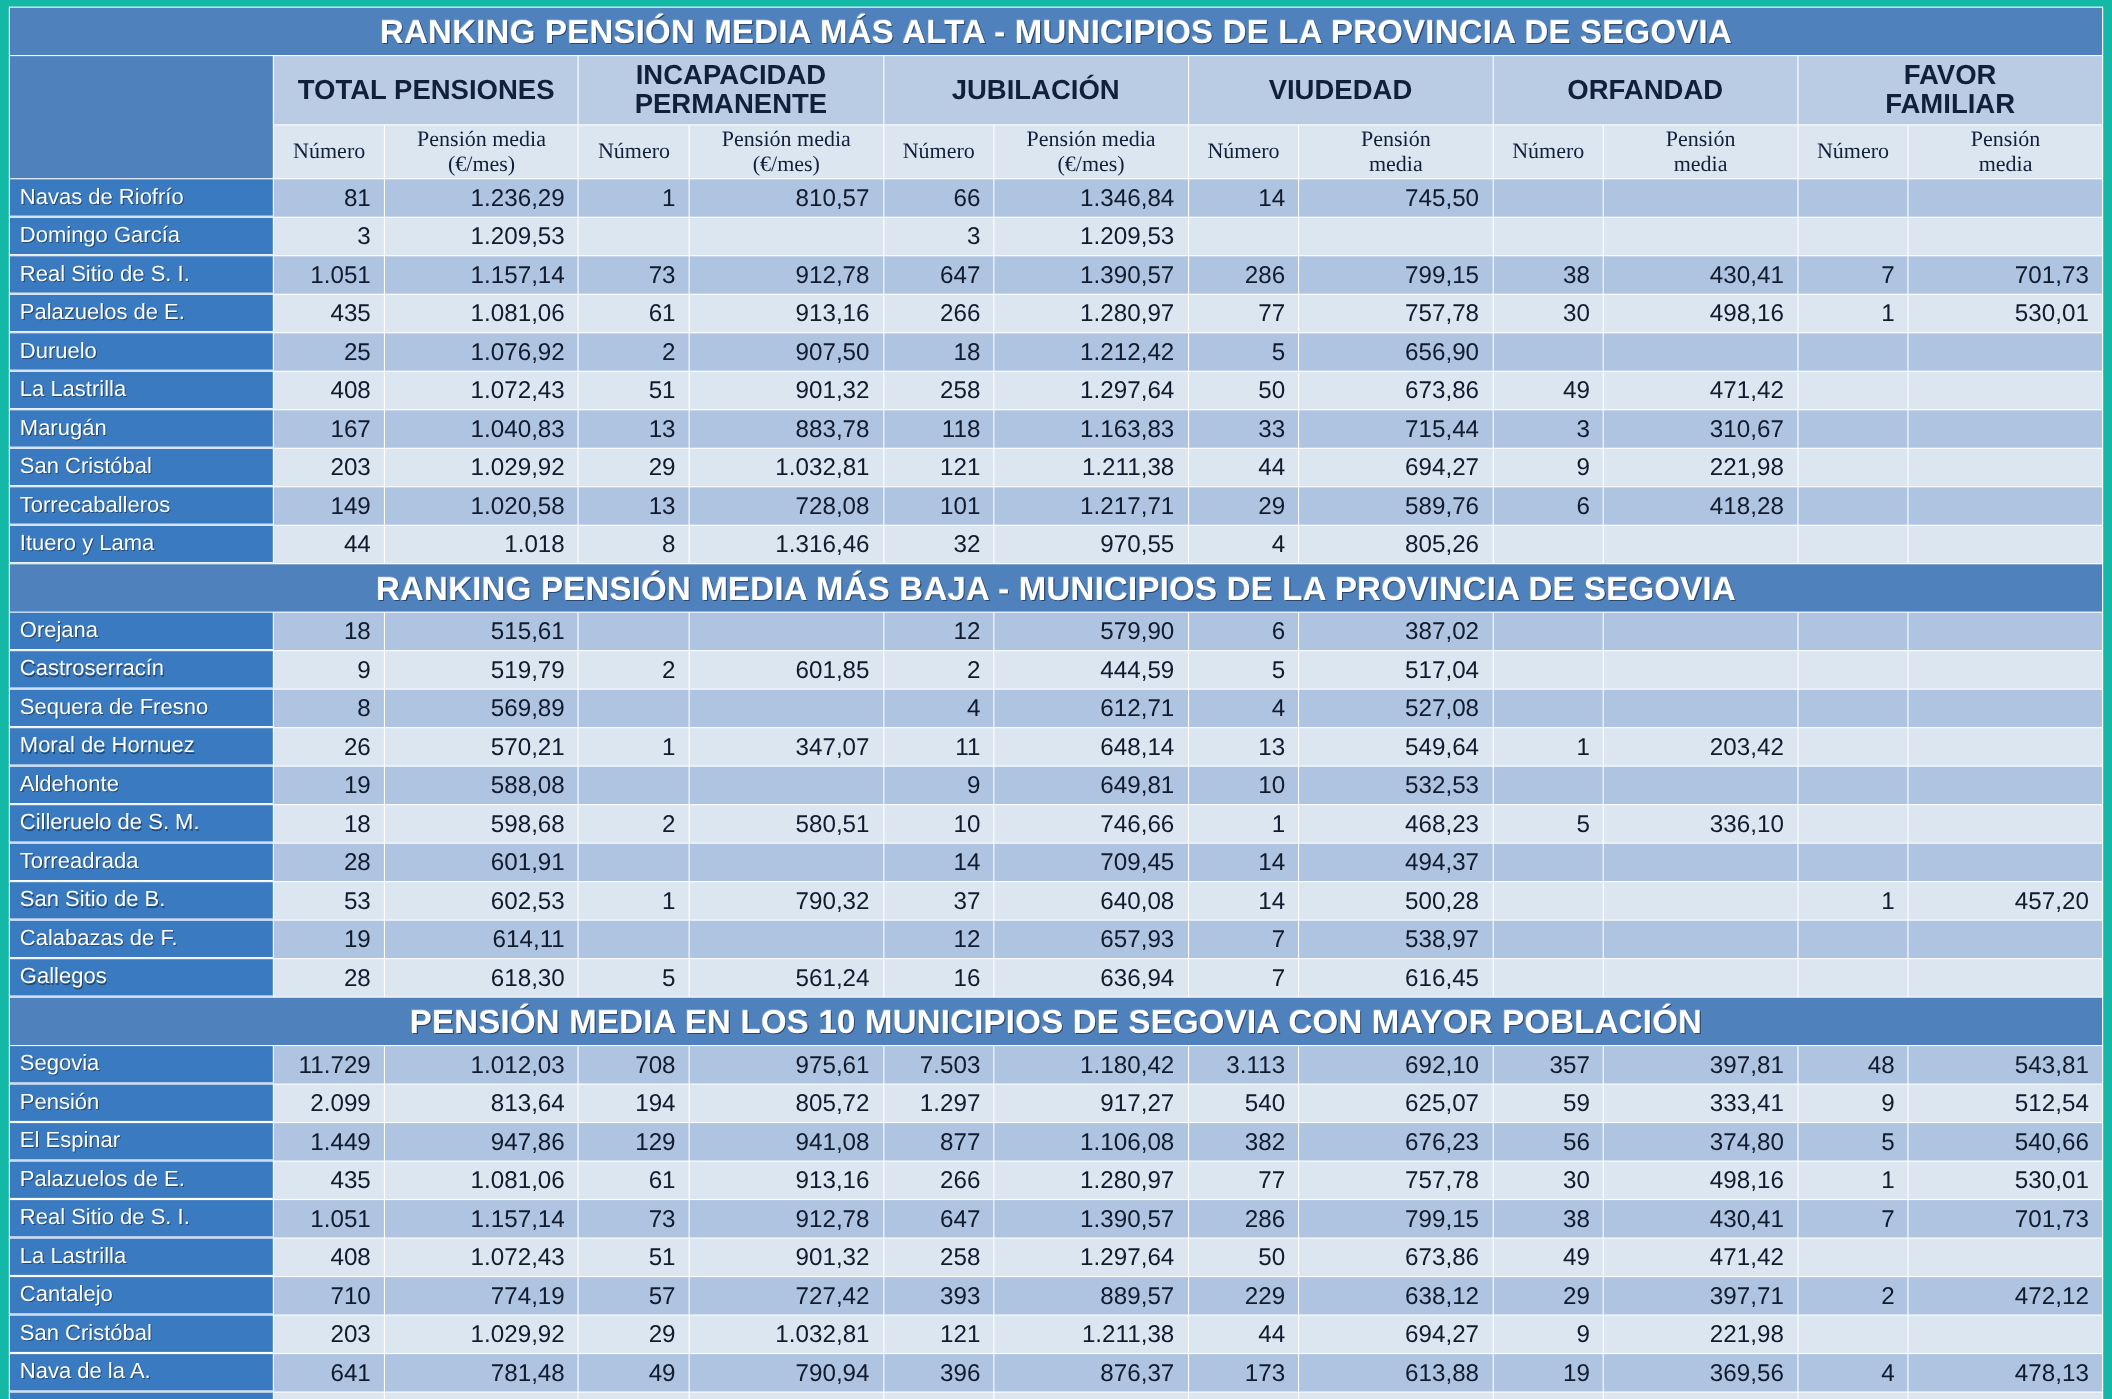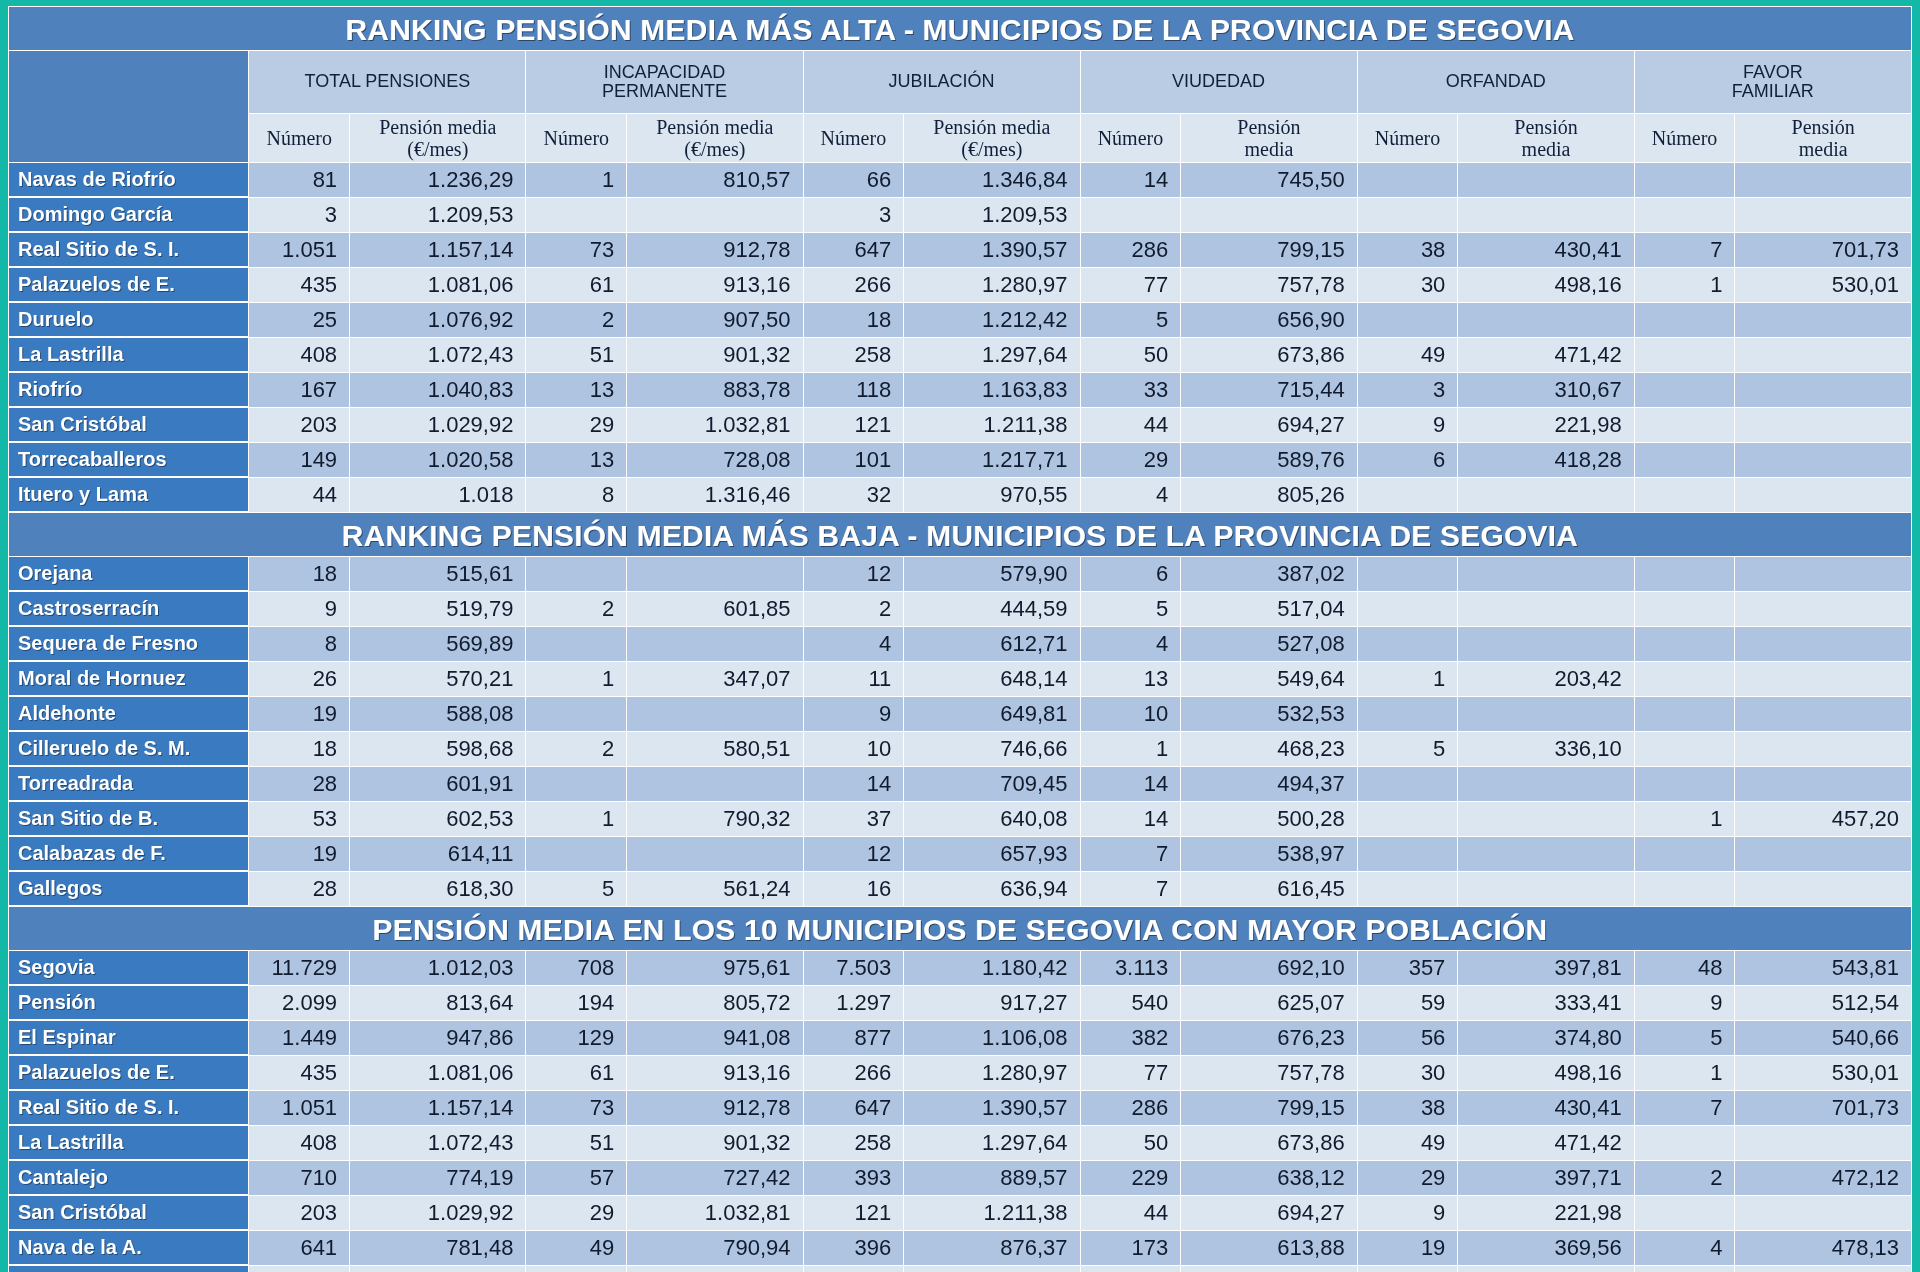--- a/index.html
+++ b/index.html
@@ -50,12 +50,12 @@
   .grp{
     background:#b9cce4;
     color:#11203a;
-    font-size:18px;
+    font-size:25px;
     text-align:center;
     vertical-align:middle;
     height:62px;
     line-height:1.08;
-    font-weight:normal;
+    font-weight:bold;
   }
   .sub{
     background:#dce6f1;

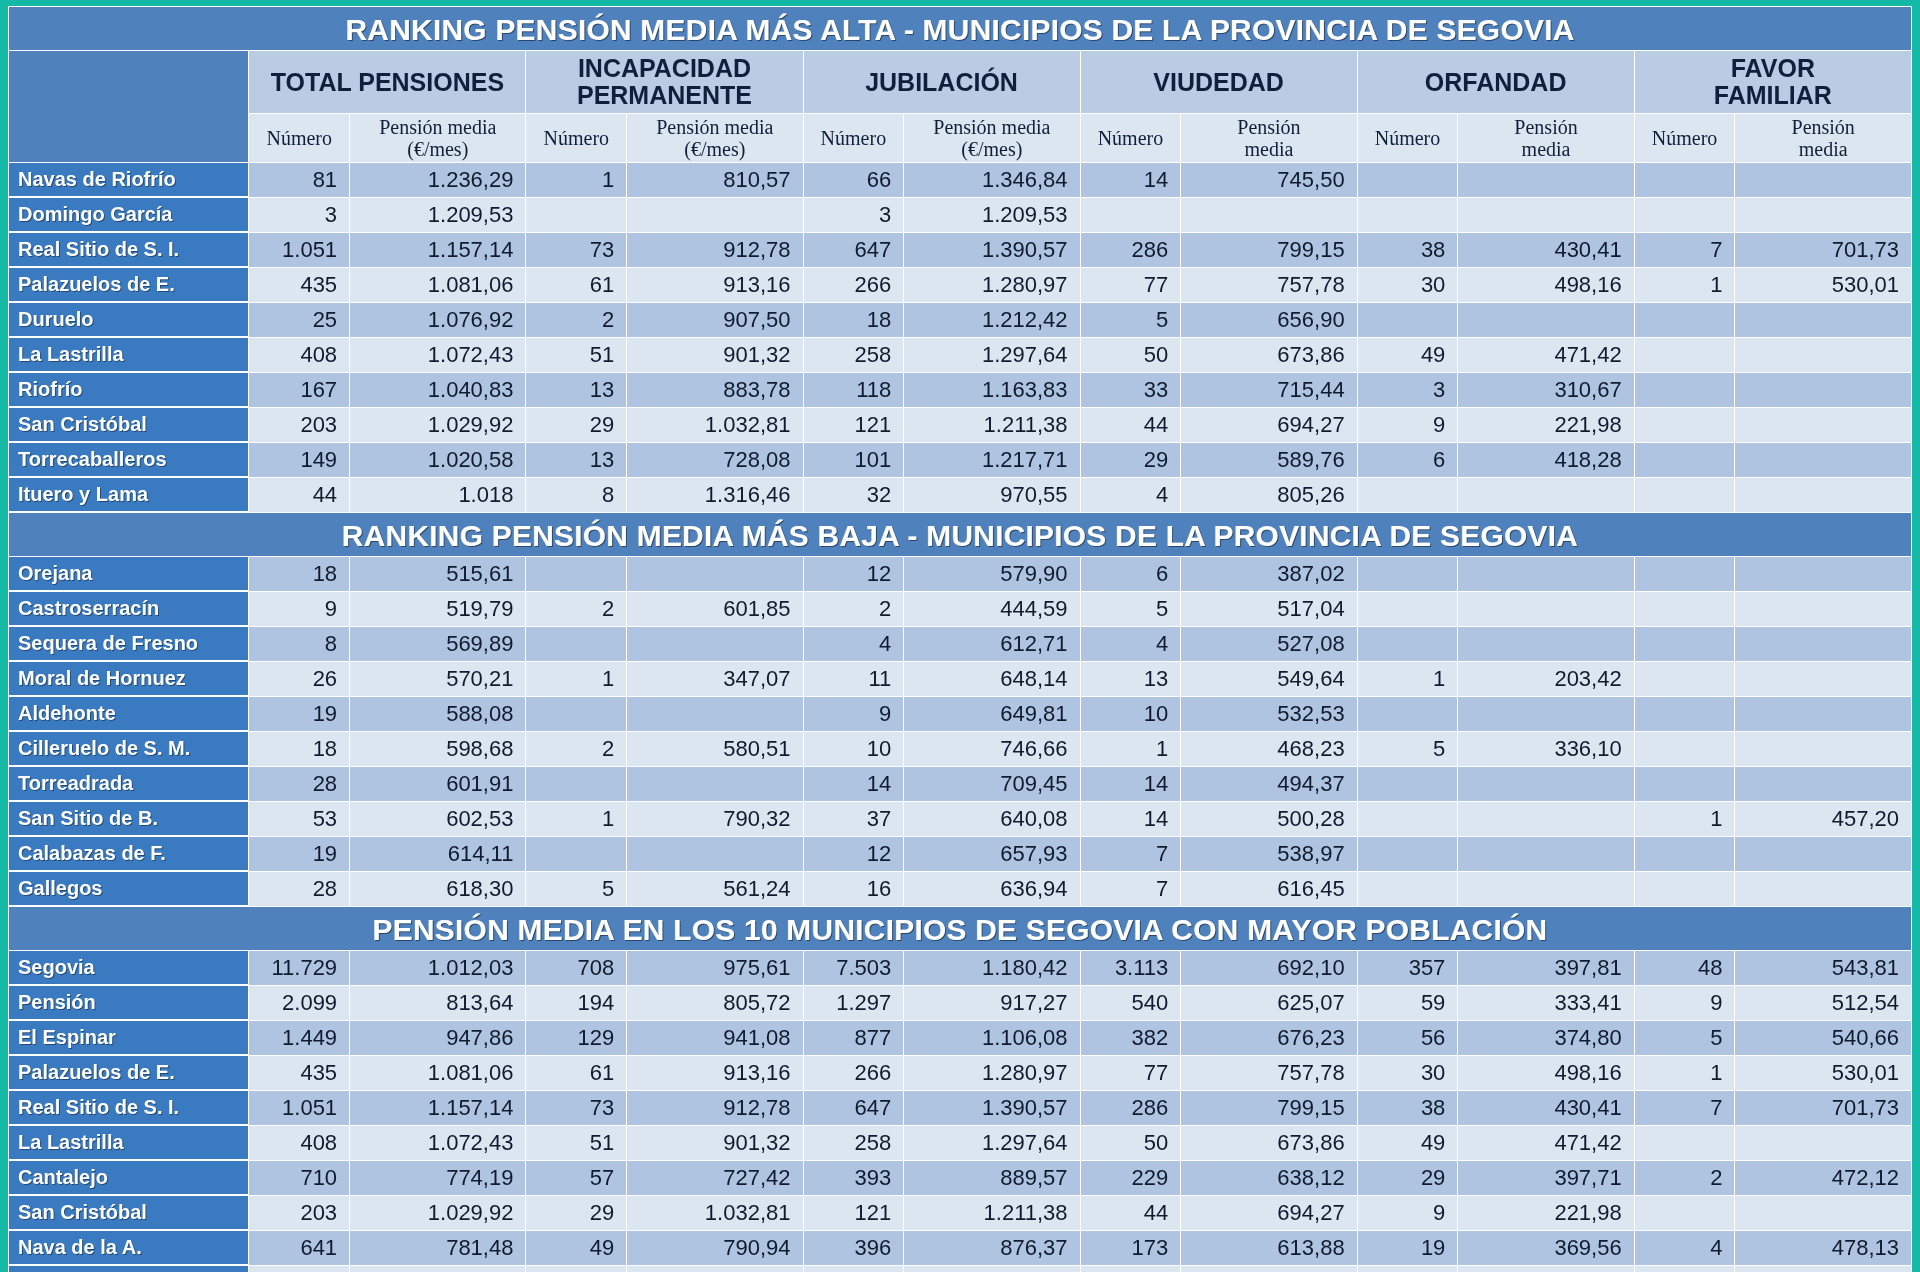--- a/index.html
+++ b/index.html
@@ -74,7 +74,7 @@
   .muni{
     background:#3a7ac0;
     color:#ffffff;
-    font-weight:bold;
+    font-weight:normal;
     font-size:20px;
     text-align:left;
     padding-left:9px;

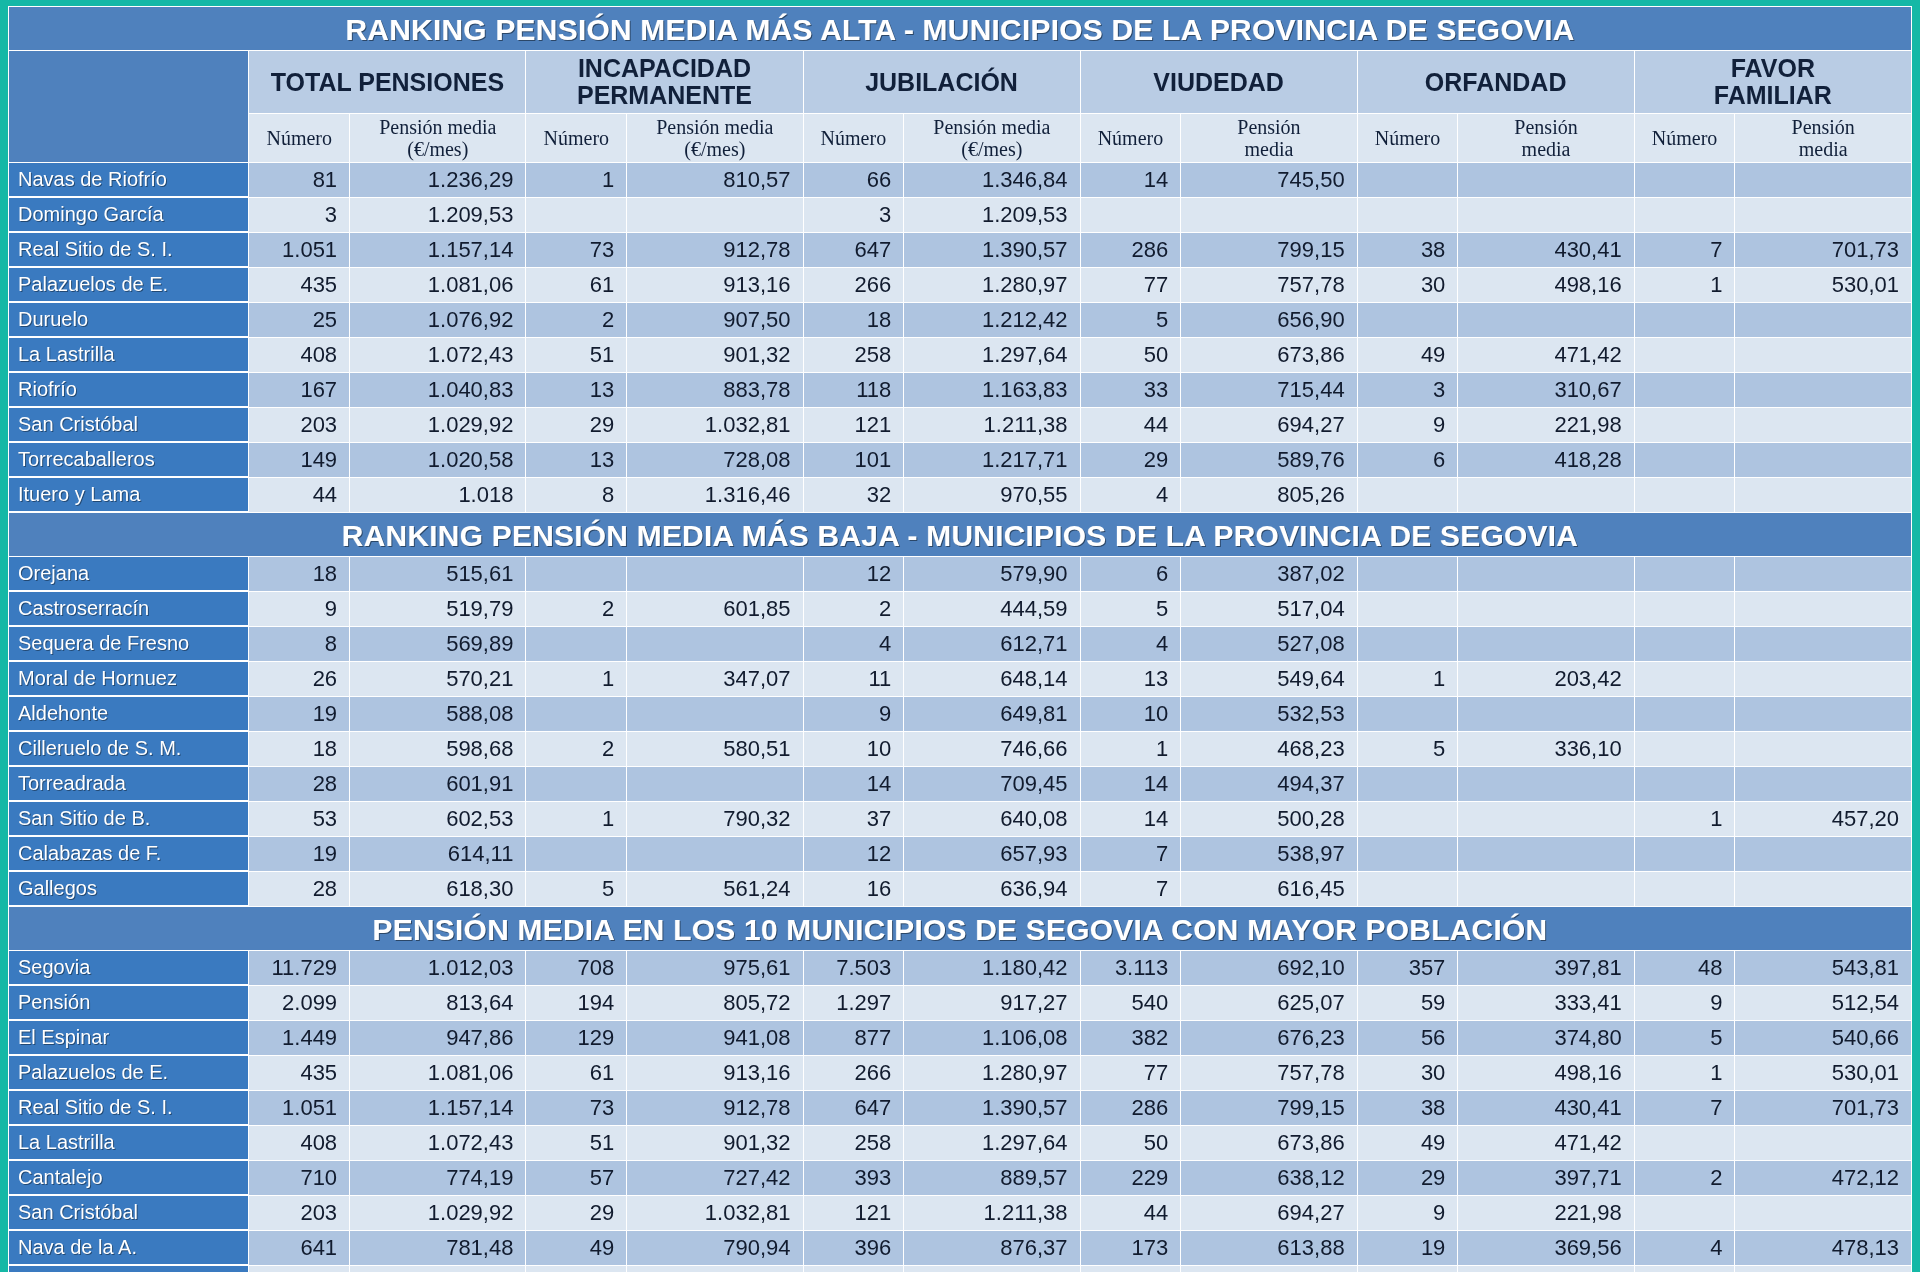--- a/index.html
+++ b/index.html
@@ -264,7 +264,7 @@
           <td class="val blank"></td>
         </tr>
         <tr class="r-dark">
-          <td class="muni alt">Riofrío</td>
+          <td class="muni alt">Marugán</td>
           <td class="val">167</td>
           <td class="val">1.040,83</td>
           <td class="val">13</td>

